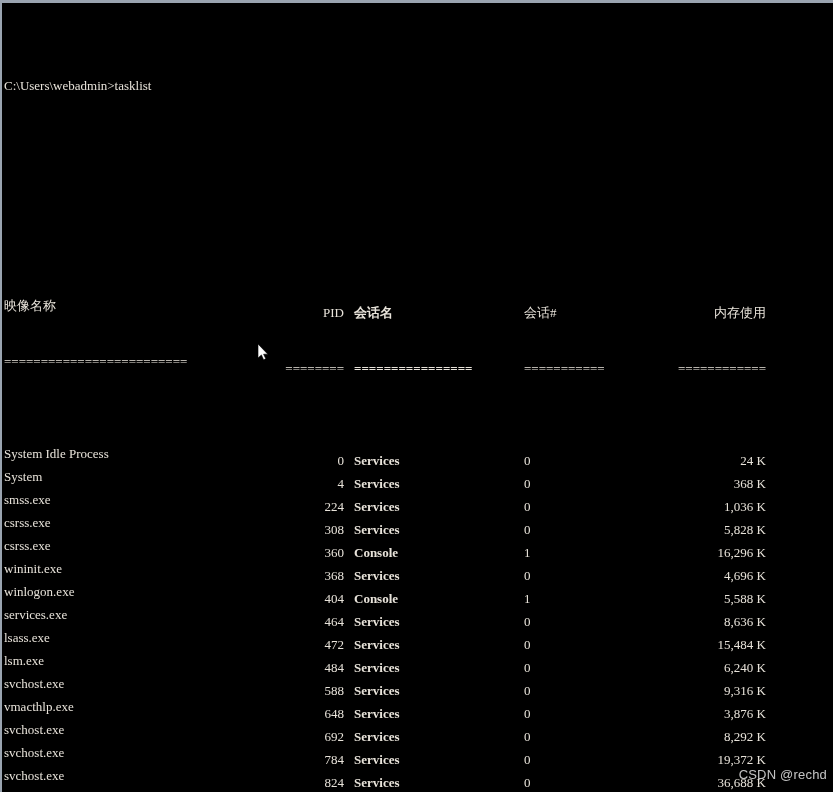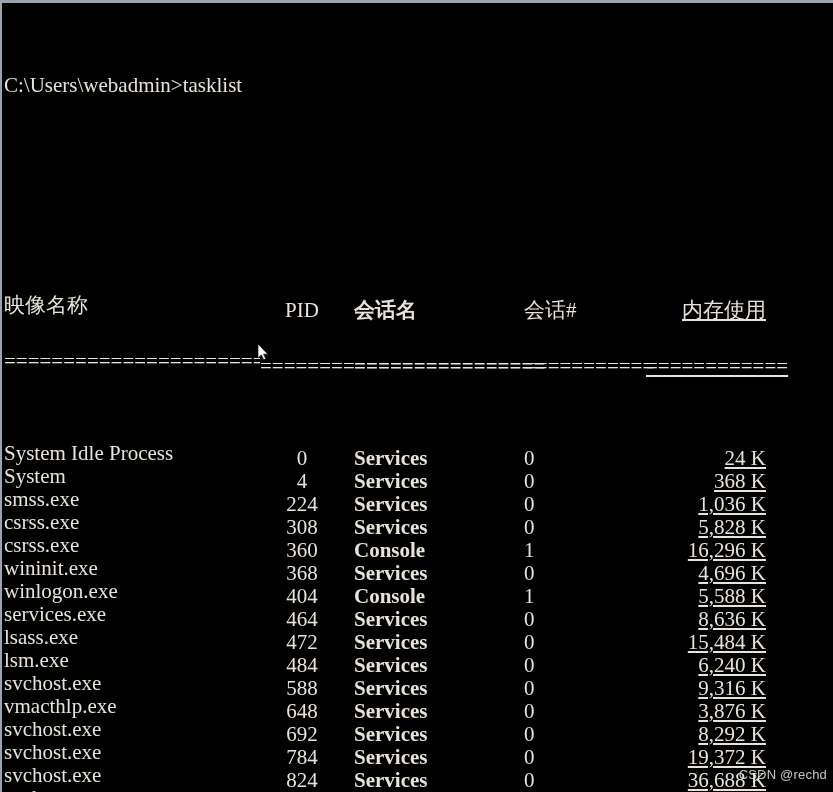--- a/index.html
+++ b/index.html
@@ -28,7 +28,7 @@
     background: #000000;
     color: #e8e3da;
     font-family: "Liberation Serif", "DejaVu Serif", serif;
-    font-size: 21px;
+    font-size: 13px;
     line-height: 23px;
     white-space: pre;
     overflow: hidden;

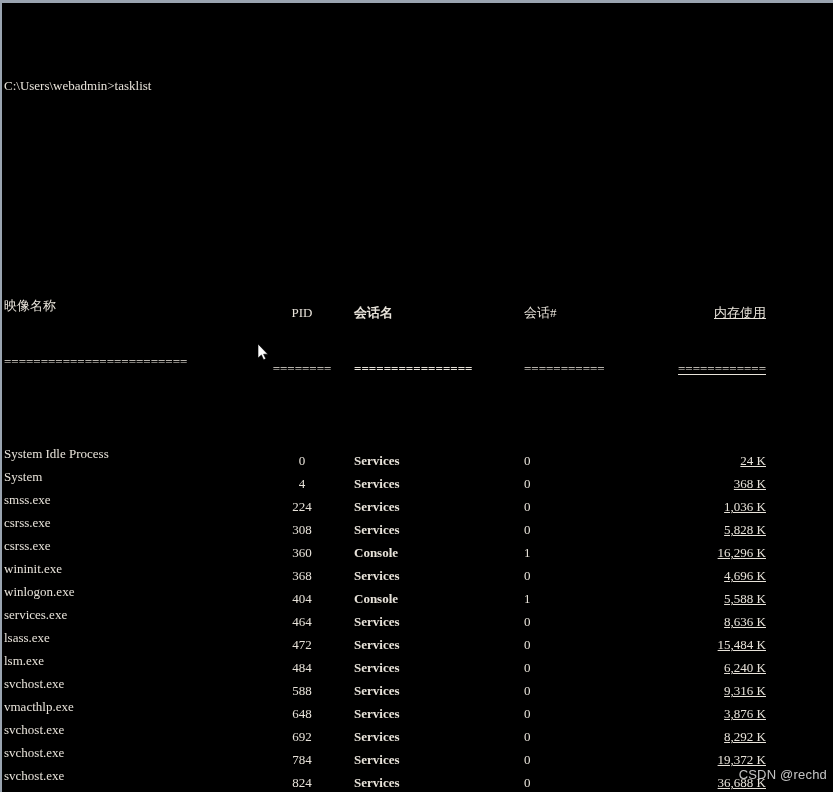--- a/index.html
+++ b/index.html
@@ -46,7 +46,7 @@
     white-space: pre;
   }
   .c-name   { display: inline-block; width: 256px; overflow: hidden; }
-  .c-pid    { display: inline-block; width: 84px; text-align: center; }
+  .c-pid    { display: inline-block; width: 84px; text-align: right; }
   .c-gap1   { display: inline-block; width: 10px; }
   .c-sess   { display: inline-block; width: 160px; text-align: left; font-weight: bold; }
   .c-gap2   { display: inline-block; width: 10px; }

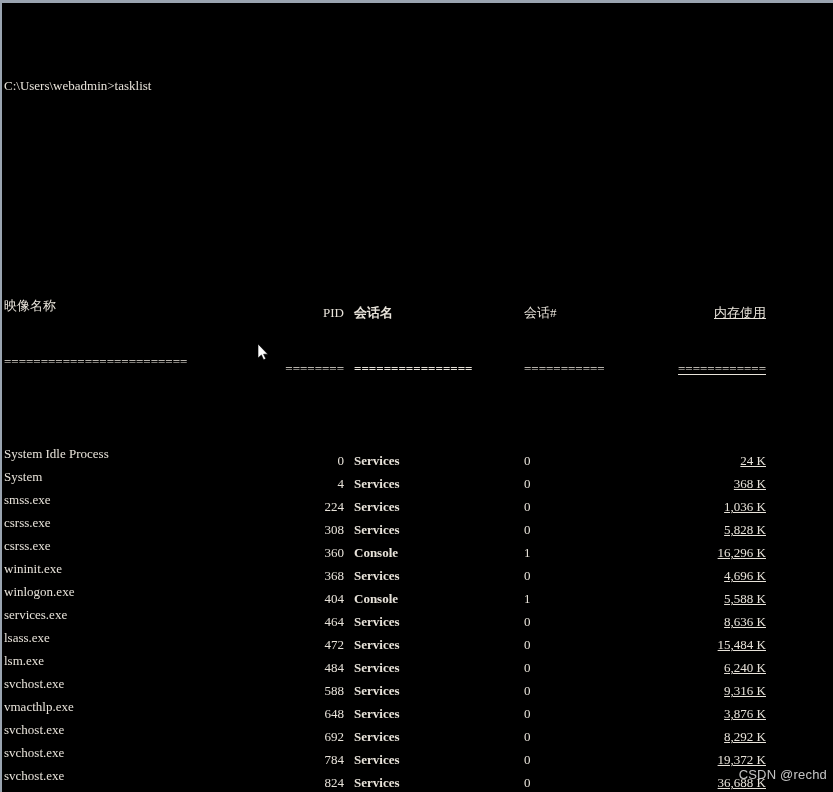--- a/index.html
+++ b/index.html
@@ -52,7 +52,7 @@
   .c-gap2   { display: inline-block; width: 10px; }
   .c-num    { display: inline-block; width: 112px; text-align: left; }
   .c-gap3   { display: inline-block; width: 10px; }
-  .c-mem    { display: inline-block; width: 120px; text-align: right; text-decoration: underline; }
+  .c-mem    { display: inline-block; width: 120px; text-align: right; }
   .hdr .c-name { text-align: left; margin-top: 36px; }
   .hdr .c-sess { text-align: left; }
   .sep span { display: inline-block; }

